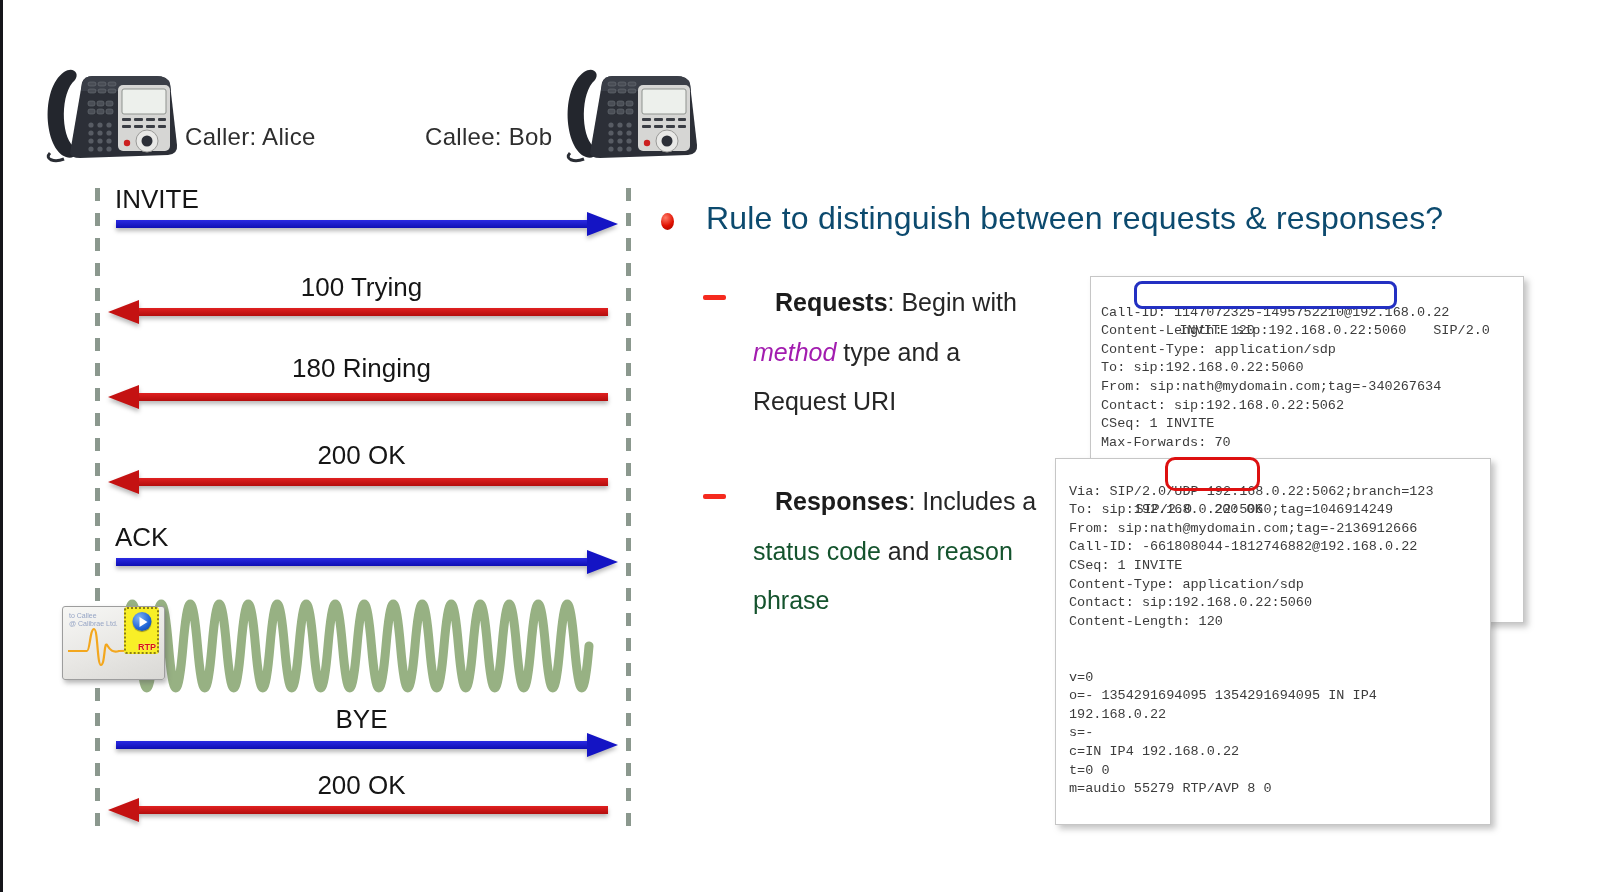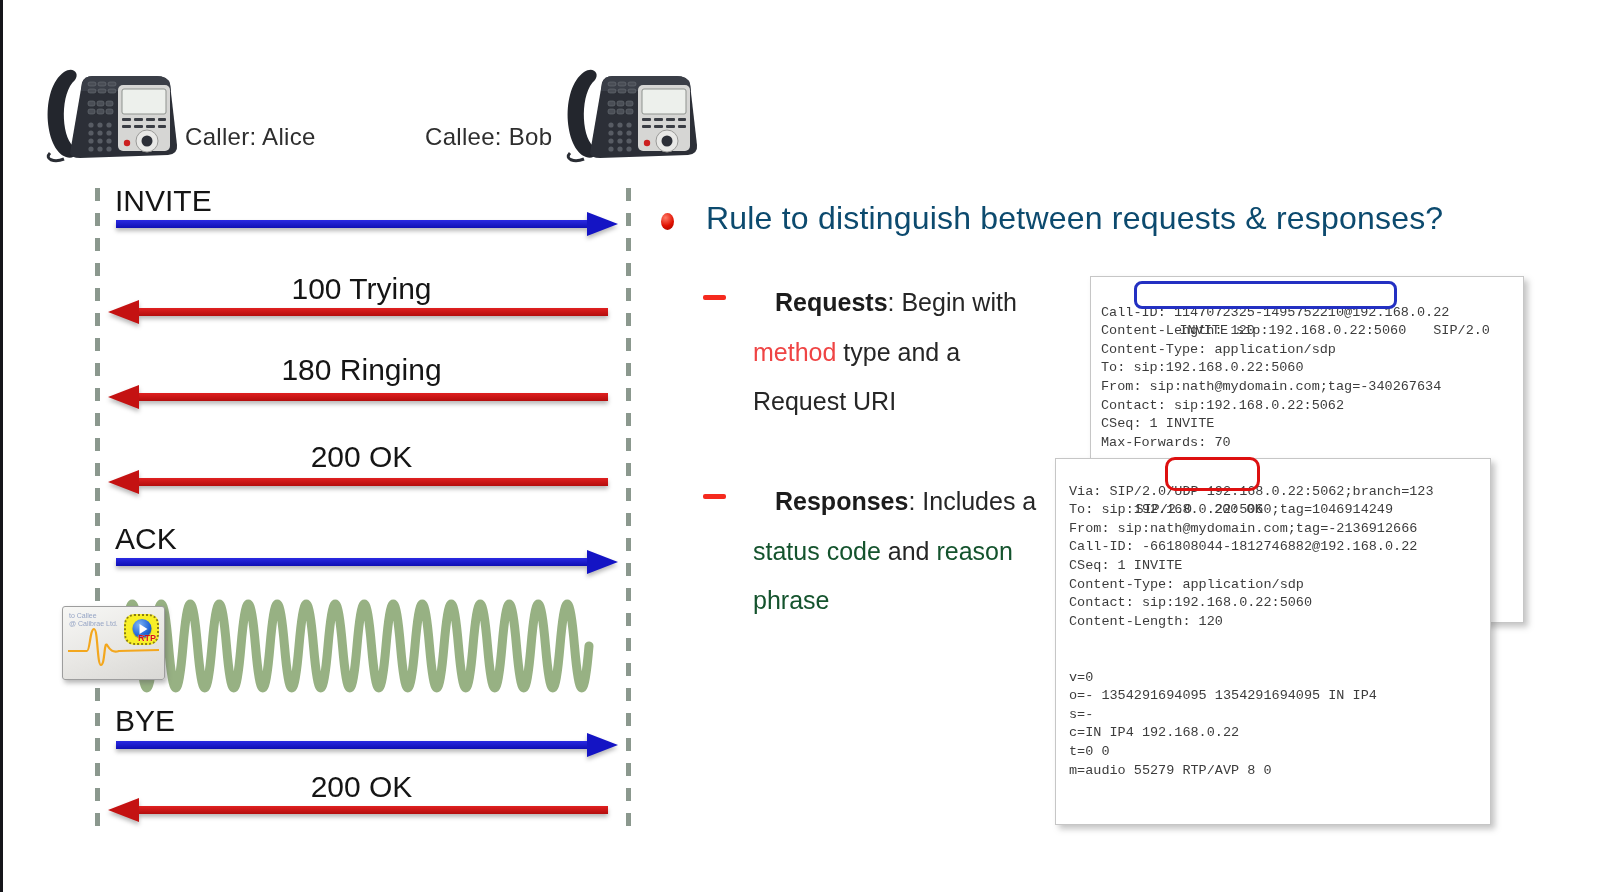--- a/index.html
+++ b/index.html
@@ -20,7 +20,7 @@
     background:repeating-linear-gradient(to bottom, #8b988e 0 13px, transparent 13px 25px);
   }
   .msg-label {
-    position:absolute; left:115px; width:493px; font-size:30px; font-weight:500; color:#151515;
+    position:absolute; left:115px; width:493px; font-size:26px; font-weight:500; color:#151515;
   }
   .msg-label.right { text-align:center; }
   .arrow { position:absolute; left:108px; width:510px; height:24px; filter:drop-shadow(0 3px 2px rgba(0,0,0,.28)); }

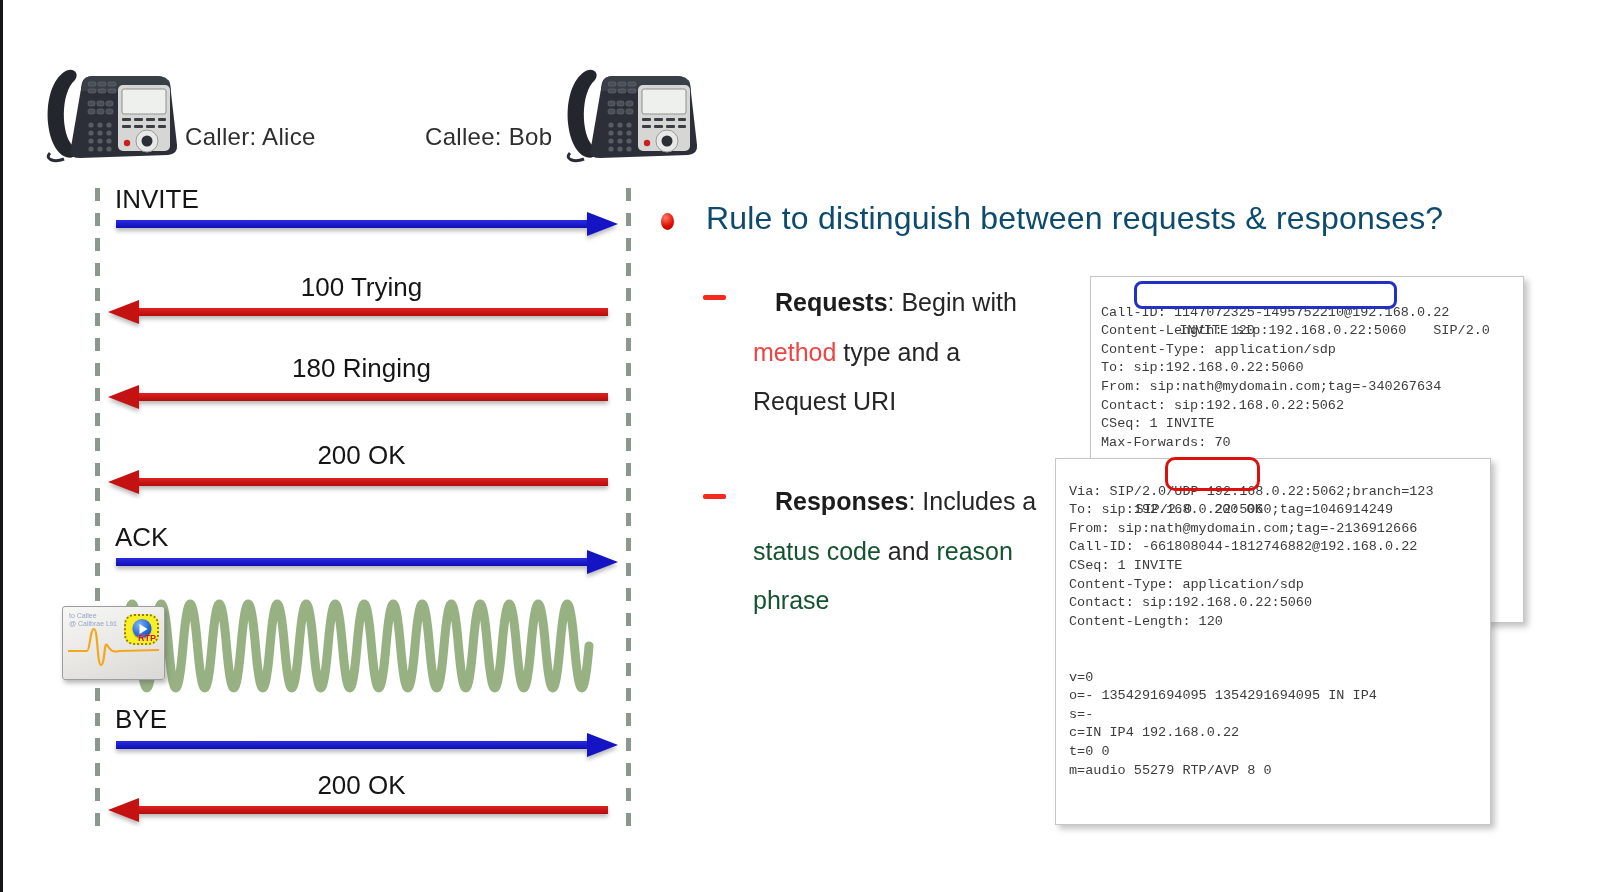--- a/index.html
+++ b/index.html
@@ -65,7 +65,7 @@
   .sub-dash { position:absolute; width:23px; height:5px; border-radius:2px; background:#f52a1e; }
   .rich-block { position:absolute; left:753px; font-size:25px; line-height:49.5px; color:#262626; }
   .rich-block .lead { font-weight:700; color:#1c1c1c;margin-left:22px; }
-  .t-blue { color:#ef4444; }
+  .t-blue { color:#a21caf;font-style:italic; }
   .t-red  { color:#14532d; }
 
   

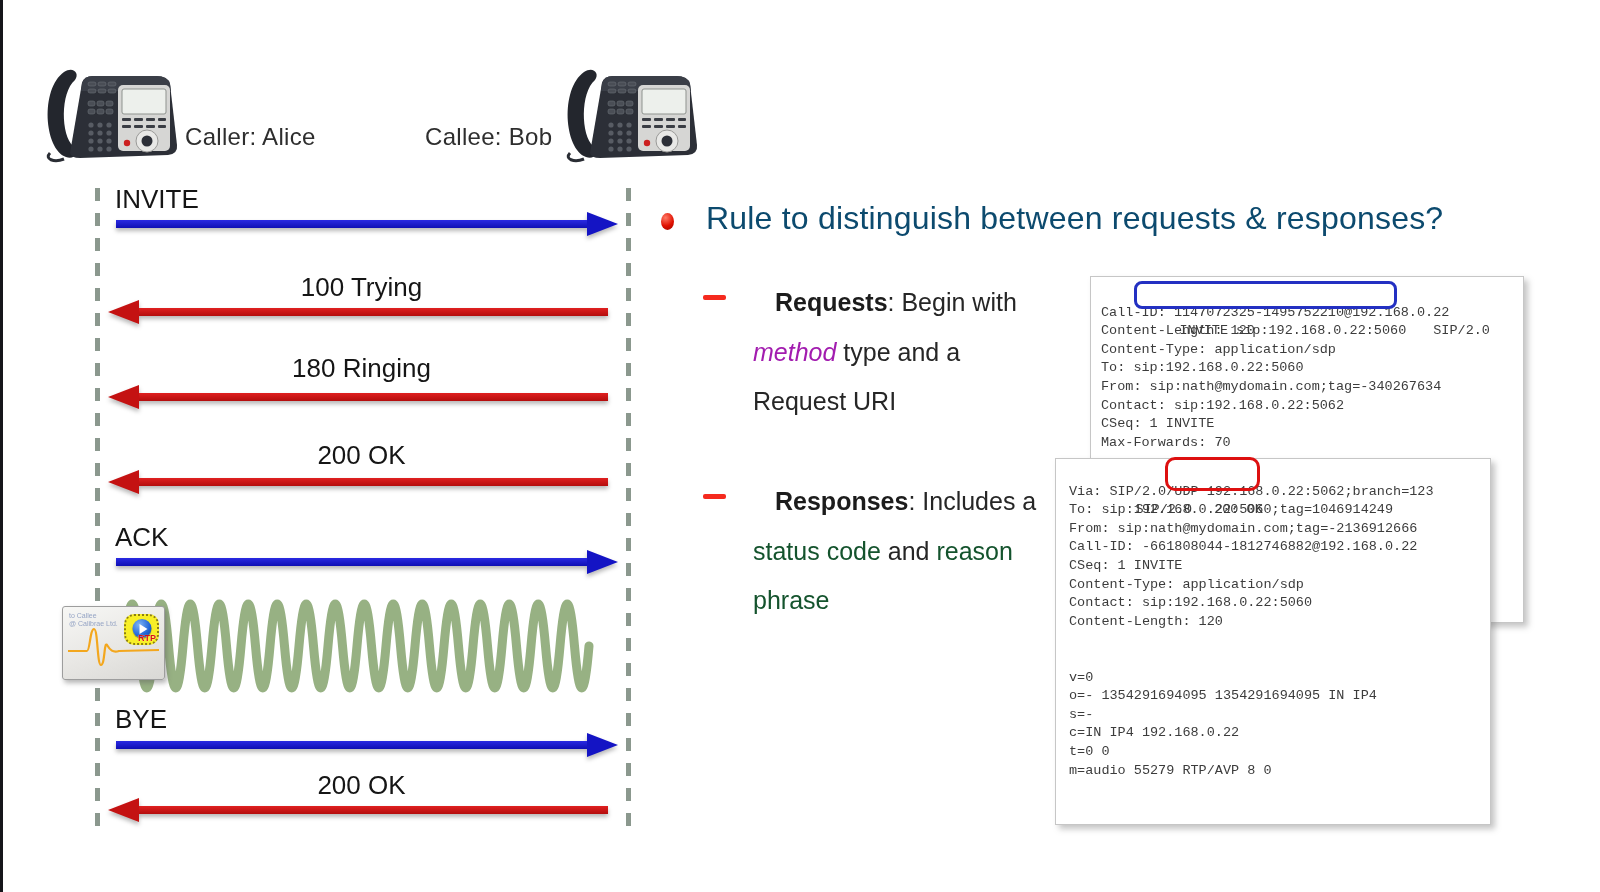--- a/index.html
+++ b/index.html
@@ -41,8 +41,8 @@
   }
   .rtp-card .tiny-text { position:absolute; left:6px; top:5px; font-size:7px; line-height:8px; color:#8496bd; opacity:.85; }
   .rtp-badge {
-    position:absolute; right:5px; top:7px; width:35px; height:31px;
-    background:#f8ef27; border:2px dotted #8d7f12; border-radius:10px;
+    position:absolute; right:5px; top:0; width:35px; height:47px;
+    background:#f8ef27; border:2px dotted #8d7f12; border-radius:3px;
   }
   .rtp-badge .orb {
     position:absolute; left:50%; top:3px; transform:translateX(-50%);

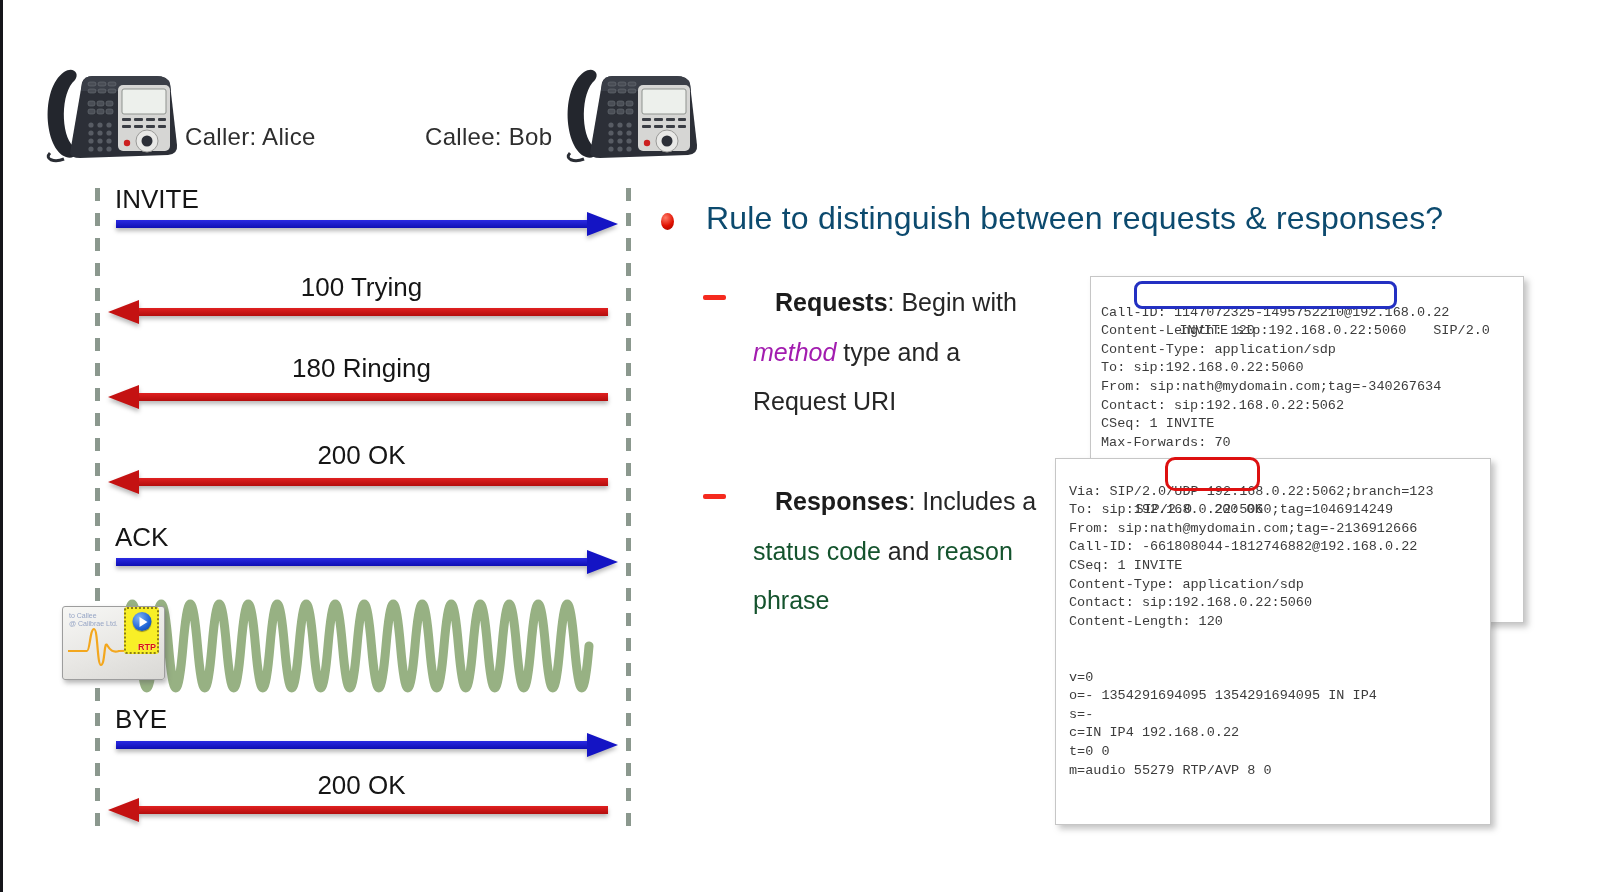--- a/index.html
+++ b/index.html
@@ -231,7 +231,7 @@
     <div class="head"></div>
   </div>
 
-<div class="msg-label" style="top:704px;">BYE</div>
+<div class="msg-label" style="top:704px;text-align:center;">BYE</div>
 <div class="arrow blue" style="top:733px;">
     <div class="shaft"></div>
     <div class="head"></div>

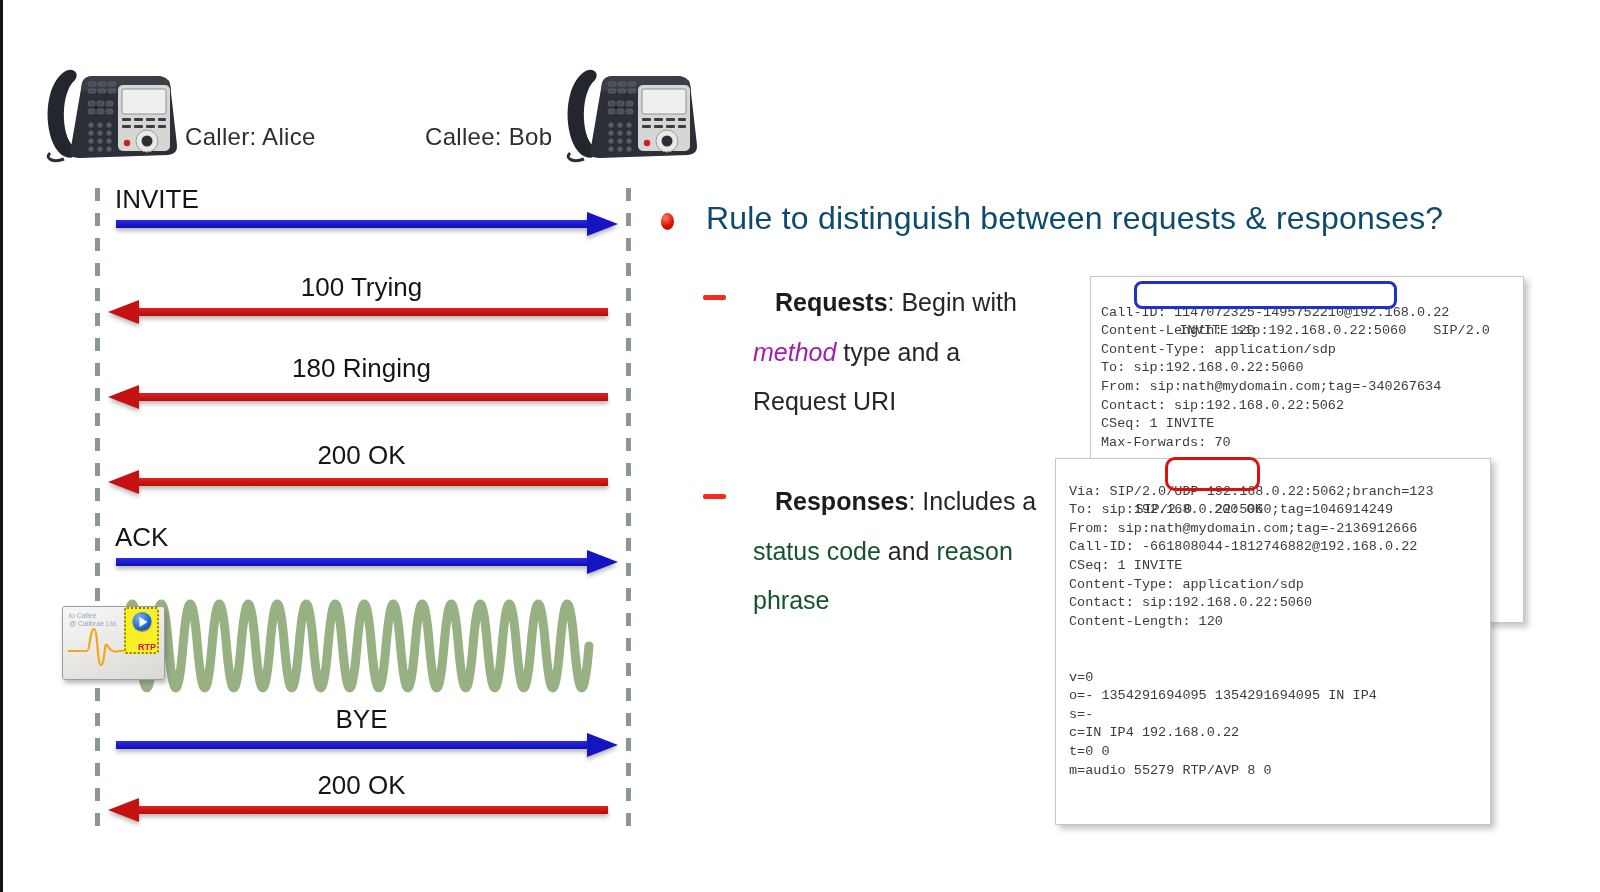--- a/index.html
+++ b/index.html
@@ -312,6 +312,7 @@
   <div class="code-line"></div>
   <div class="code-line">v=0</div>
   <div class="code-line">o=- 1354291694095 1354291694095 IN IP4</div>
+  <div class="code-line">192.168.0.22</div>
   <div class="code-line">s=-</div>
   <div class="code-line">c=IN IP4 192.168.0.22</div>
   <div class="code-line">t=0 0</div>

